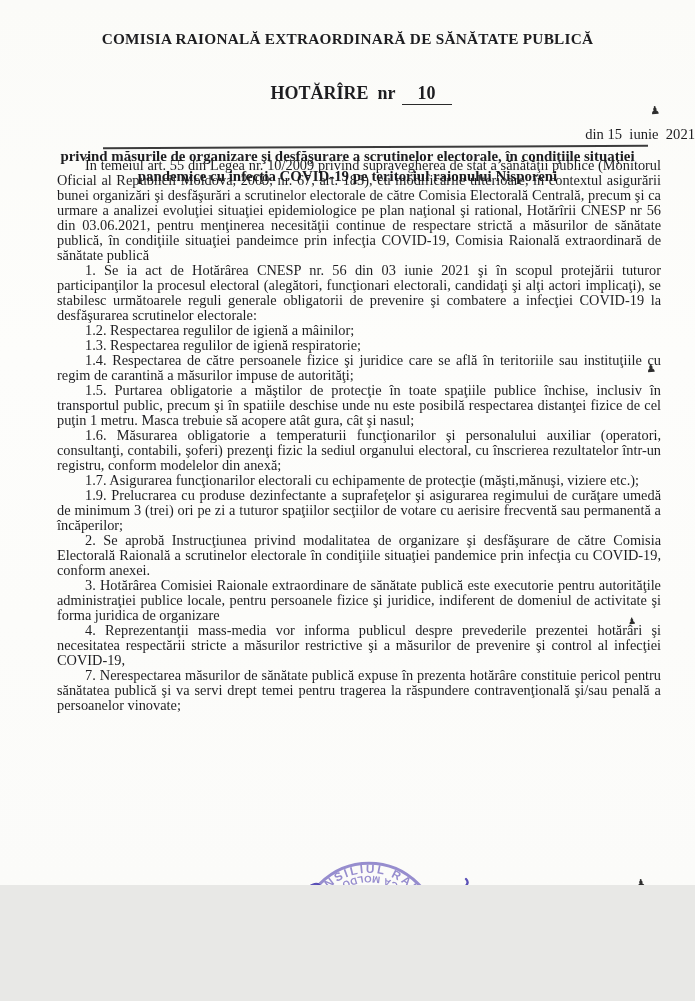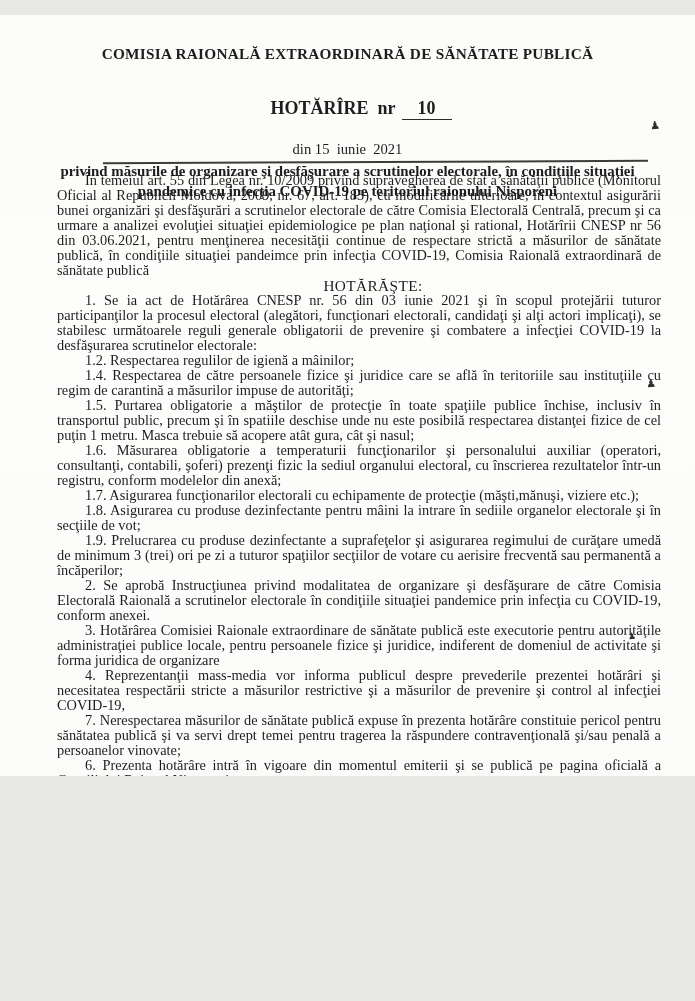--- a/index.html
+++ b/index.html
@@ -5,8 +5,8 @@
   html,body{margin:0;padding:0;background:#e8e8e6;}
   .page{
     position:relative;
-    width:695px;height:761px;
-    margin:15px auto;
+    width:695px;height:885px;
+    margin:0 auto;
     background:linear-gradient(180deg,#fbfbf8 0%,#fdfdfb 40%,#fbfbf9 100%);
     font-family:"Liberation Serif","DejaVu Serif",serif;
     color:#1d1d20;

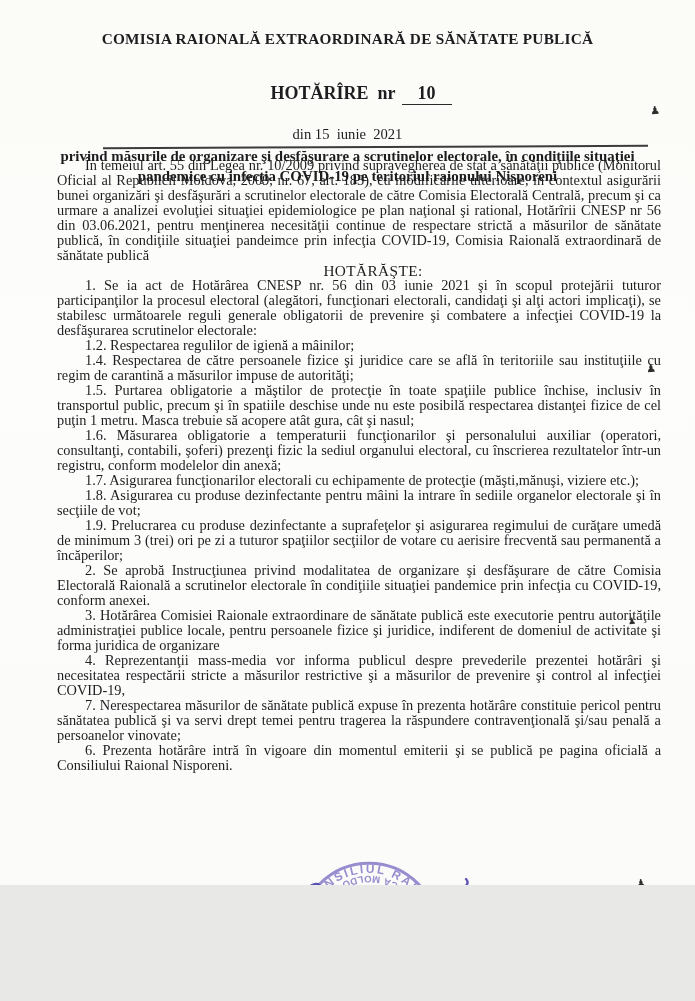--- a/index.html
+++ b/index.html
@@ -16,7 +16,7 @@
   .org-title{font-weight:bold;font-size:15.3px;letter-spacing:.25px;white-space:pre-wrap;}
   .decision-line{margin-top:14px;font-weight:bold;font-size:18px;white-space:pre-wrap;}
   .nr-num{display:inline-block;border-bottom:1.6px solid #2a2a2a;padding:0 16px;margin-left:6px;}
-  .date-line{font-size:14.6px;margin-top:0;white-space:pre-wrap;}
+  .date-line{font-size:14.6px;margin-top:0;white-space:pre-wrap;text-align:right;}
   .subject{font-weight:bold;font-size:14.9px;margin-top:4px;line-height:19.5px;}
   .rule{position:absolute;top:146px;left:103px;width:545px;height:2px;background:#3c3c3c;transform:rotate(-.25deg);}
   .body{

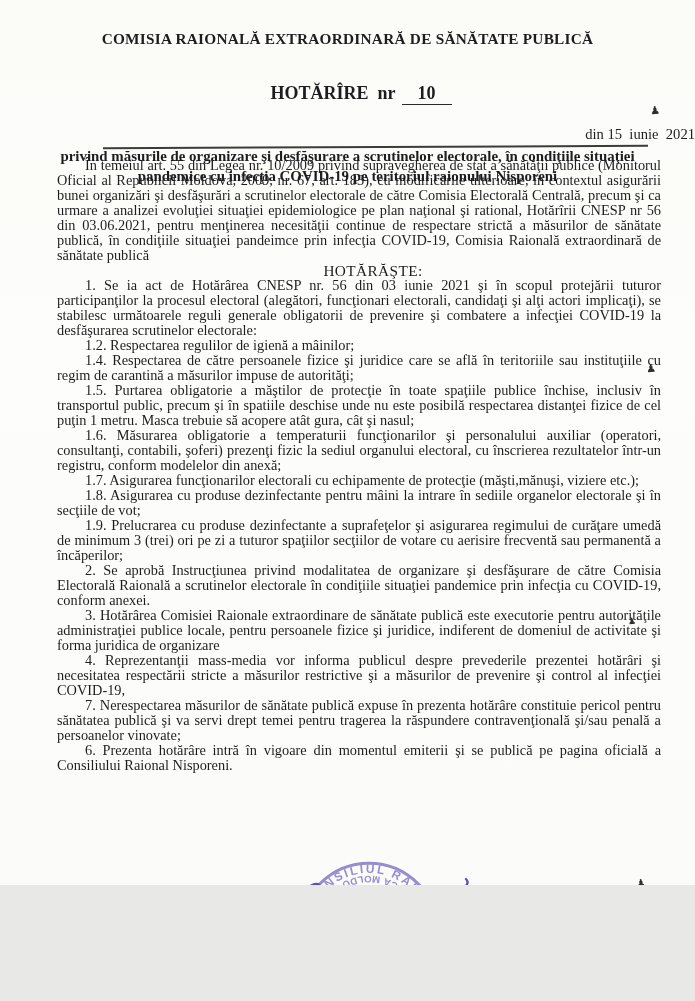--- a/index.html
+++ b/index.html
@@ -61,7 +61,6 @@
 
   <div class="body">
     <p>În temeiul art. 55 din Legea nr. 10/2009 privind supravegherea de stat a sănătăţii publice (Monitorul Oficial al Republicii Moldova, 2009, nr. 67, art. 183), cu modificările ulterioare, în contextul asigurării bunei organizări şi desfăşurări a scrutinelor electorale de către Comisia Electorală Centrală, precum şi ca urmare a analizei evoluţiei situaţiei epidemiologice pe plan naţional şi rational, Hotărîrii CNESP nr 56 din 03.06.2021, pentru menţinerea necesităţii continue de respectare strictă a măsurilor de sănătate publică, în condiţiile situaţiei pandeimce prin infecţia COVID-19, Comisia Raională extraordinară de sănătate publică</p>
-    <p class="resolution">HOTĂRĂŞTE:</p>
     <p>1. Se ia act de Hotărârea CNESP nr. 56 din 03 iunie 2021 şi în scopul protejării tuturor participanţilor la procesul electoral (alegători, funcţionari electorali, candidaţi şi alţi actori implicaţi), se stabilesc următoarele reguli generale obligatorii de prevenire şi combatere a infecţiei COVID-19 la desfăşurarea scrutinelor electorale:</p>
     <p>1.2. Respectarea regulilor de igienă a mâinilor;</p>
     <p>1.4. Respectarea de către persoanele fizice şi juridice care se află în teritoriile sau instituţiile cu regim de carantină a măsurilor impuse de autorităţi;</p>

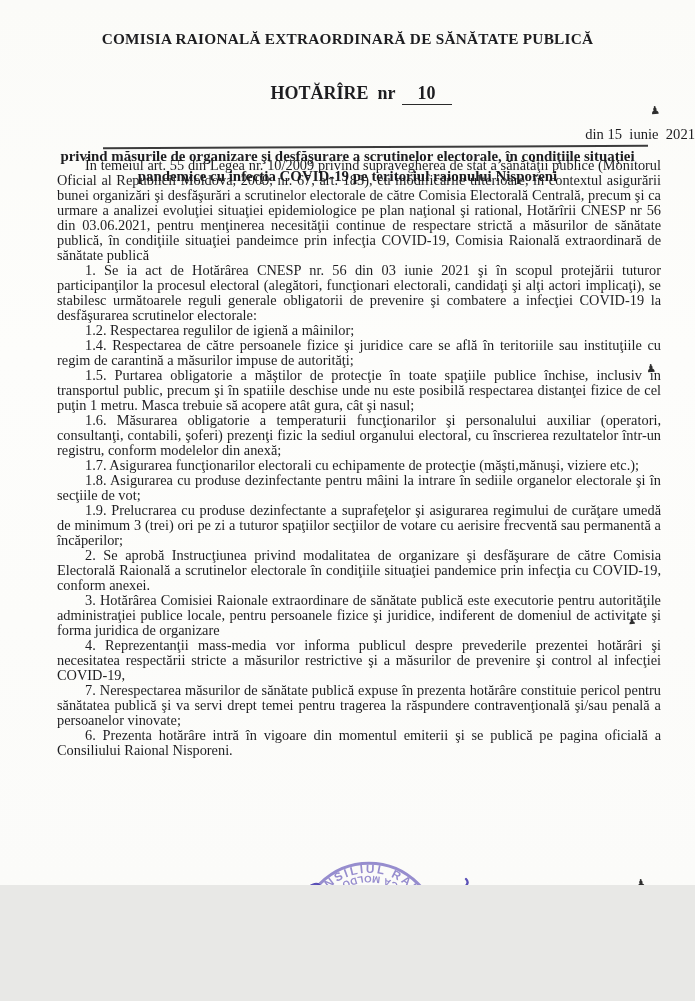--- a/index.html
+++ b/index.html
@@ -63,6 +63,7 @@
     <p>În temeiul art. 55 din Legea nr. 10/2009 privind supravegherea de stat a sănătăţii publice (Monitorul Oficial al Republicii Moldova, 2009, nr. 67, art. 183), cu modificările ulterioare, în contextul asigurării bunei organizări şi desfăşurări a scrutinelor electorale de către Comisia Electorală Centrală, precum şi ca urmare a analizei evoluţiei situaţiei epidemiologice pe plan naţional şi rational, Hotărîrii CNESP nr 56 din 03.06.2021, pentru menţinerea necesităţii continue de respectare strictă a măsurilor de sănătate publică, în condiţiile situaţiei pandeimce prin infecţia COVID-19, Comisia Raională extraordinară de sănătate publică</p>
     <p>1. Se ia act de Hotărârea CNESP nr. 56 din 03 iunie 2021 şi în scopul protejării tuturor participanţilor la procesul electoral (alegători, funcţionari electorali, candidaţi şi alţi actori implicaţi), se stabilesc următoarele reguli generale obligatorii de prevenire şi combatere a infecţiei COVID-19 la desfăşurarea scrutinelor electorale:</p>
     <p>1.2. Respectarea regulilor de igienă a mâinilor;</p>
+    <p>1.3. Respectarea regulilor de igienă respiratorie;</p>
     <p>1.4. Respectarea de către persoanele fizice şi juridice care se află în teritoriile sau instituţiile cu regim de carantină a măsurilor impuse de autorităţi;</p>
     <p>1.5. Purtarea obligatorie a măştilor de protecţie în toate spaţiile publice închise, inclusiv în transportul public, precum şi în spatiile deschise unde nu este posibilă respectarea distanţei fizice de cel puţin 1 metru. Masca trebuie să acopere atât gura, cât şi nasul;</p>
     <p>1.6. Măsurarea obligatorie a temperaturii funcţionarilor şi personalului auxiliar (operatori, consultanţi, contabili, şoferi) prezenţi fizic la sediul organului electoral, cu înscrierea rezultatelor într-un registru, conform modelelor din anexă;</p>

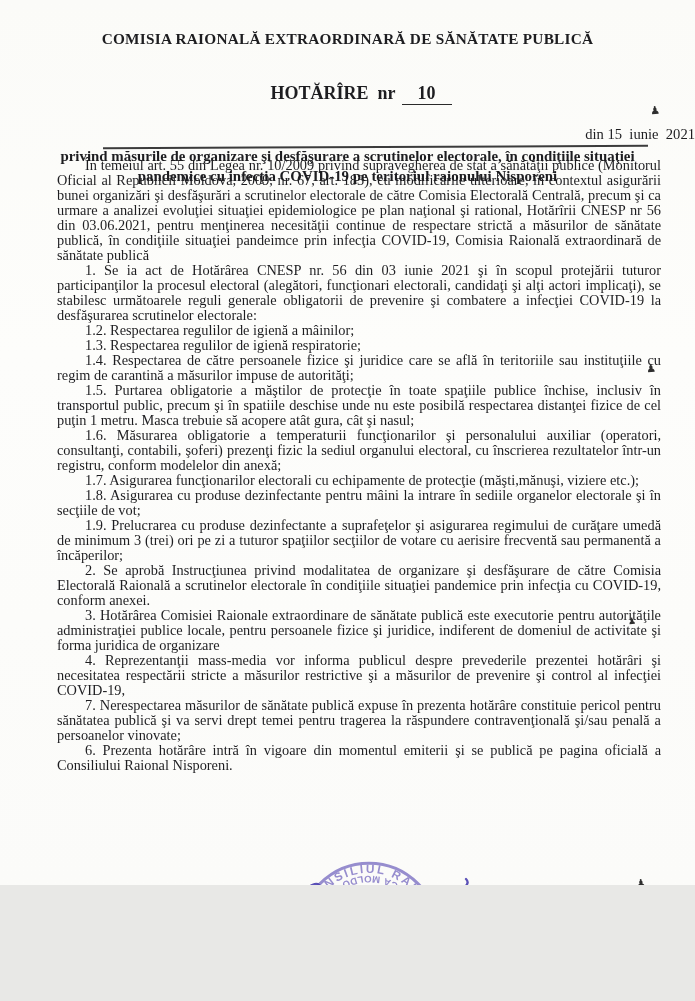--- a/index.html
+++ b/index.html
@@ -68,7 +68,6 @@
     <p>1.5. Purtarea obligatorie a măştilor de protecţie în toate spaţiile publice închise, inclusiv în transportul public, precum şi în spatiile deschise unde nu este posibilă respectarea distanţei fizice de cel puţin 1 metru. Masca trebuie să acopere atât gura, cât şi nasul;</p>
     <p>1.6. Măsurarea obligatorie a temperaturii funcţionarilor şi personalului auxiliar (operatori, consultanţi, contabili, şoferi) prezenţi fizic la sediul organului electoral, cu înscrierea rezultatelor într-un registru, conform modelelor din anexă;</p>
     <p>1.7. Asigurarea funcţionarilor electorali cu echipamente de protecţie (măşti,mănuşi, viziere etc.);</p>
-    <p>1.8. Asigurarea cu produse dezinfectante pentru mâini la intrare în sediile organelor electorale şi în secţiile de vot;</p>
     <p>1.9. Prelucrarea cu produse dezinfectante a suprafeţelor şi asigurarea regimului de curăţare umedă de minimum 3 (trei) ori pe zi a tuturor spaţiilor secţiilor de votare cu aerisire frecventă sau permanentă a încăperilor;</p>
     <p>2. Se aprobă Instrucţiunea privind modalitatea de organizare şi desfăşurare de către Comisia Electorală Raională a scrutinelor electorale în condiţiile situaţiei pandemice prin infecţia cu COVID-19, conform anexei.</p>
     <p>3. Hotărârea Comisiei Raionale extraordinare de sănătate publică este executorie pentru autorităţile administraţiei publice locale, pentru persoanele fizice şi juridice, indiferent de domeniul de activitate şi forma juridica de organizare</p>

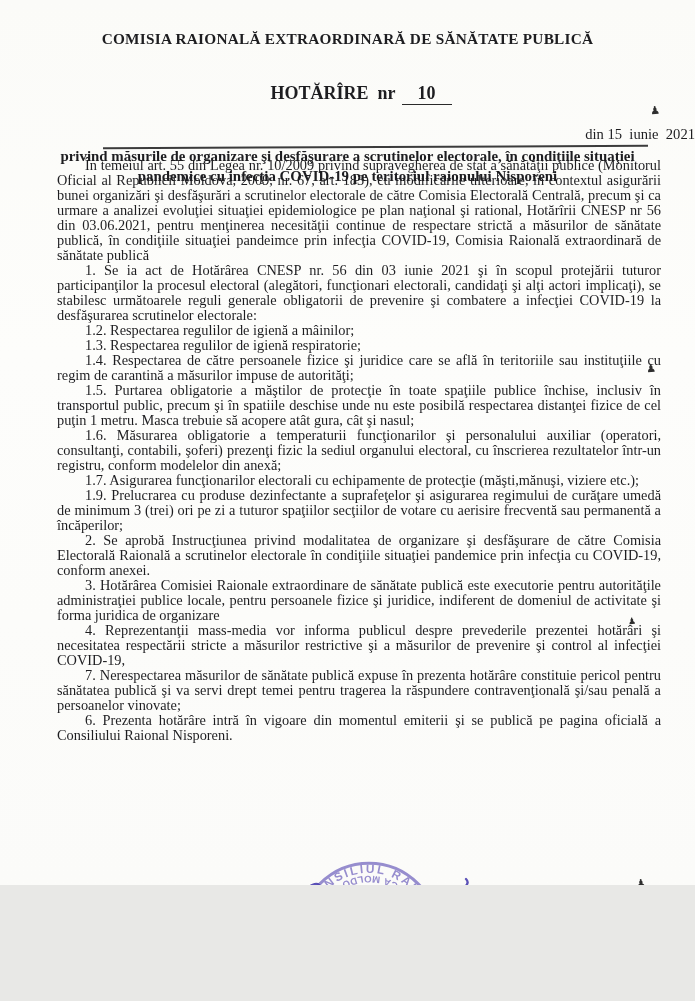--- a/index.html
+++ b/index.html
@@ -73,7 +73,6 @@
     <p>3. Hotărârea Comisiei Raionale extraordinare de sănătate publică este executorie pentru autorităţile administraţiei publice locale, pentru persoanele fizice şi juridice, indiferent de domeniul de activitate şi forma juridica de organizare</p>
     <p>4. Reprezentanţii mass-media vor informa publicul despre prevederile prezentei hotărâri şi necesitatea respectării stricte a măsurilor restrictive şi a măsurilor de prevenire şi control al infecţiei COVID-19,</p>
     <p>7. Nerespectarea măsurilor de sănătate publică expuse în prezenta hotărâre constituie pericol pentru sănătatea publică şi va servi drept temei pentru tragerea la răspundere contravenţională şi/sau penală a persoanelor vinovate;</p>
-    <p>6. Prezenta hotărâre intră în vigoare din momentul emiterii şi se publică pe pagina oficială a Consiliului Raional Nisporeni.</p>
   </div>
 
   <div class="sign-block">

